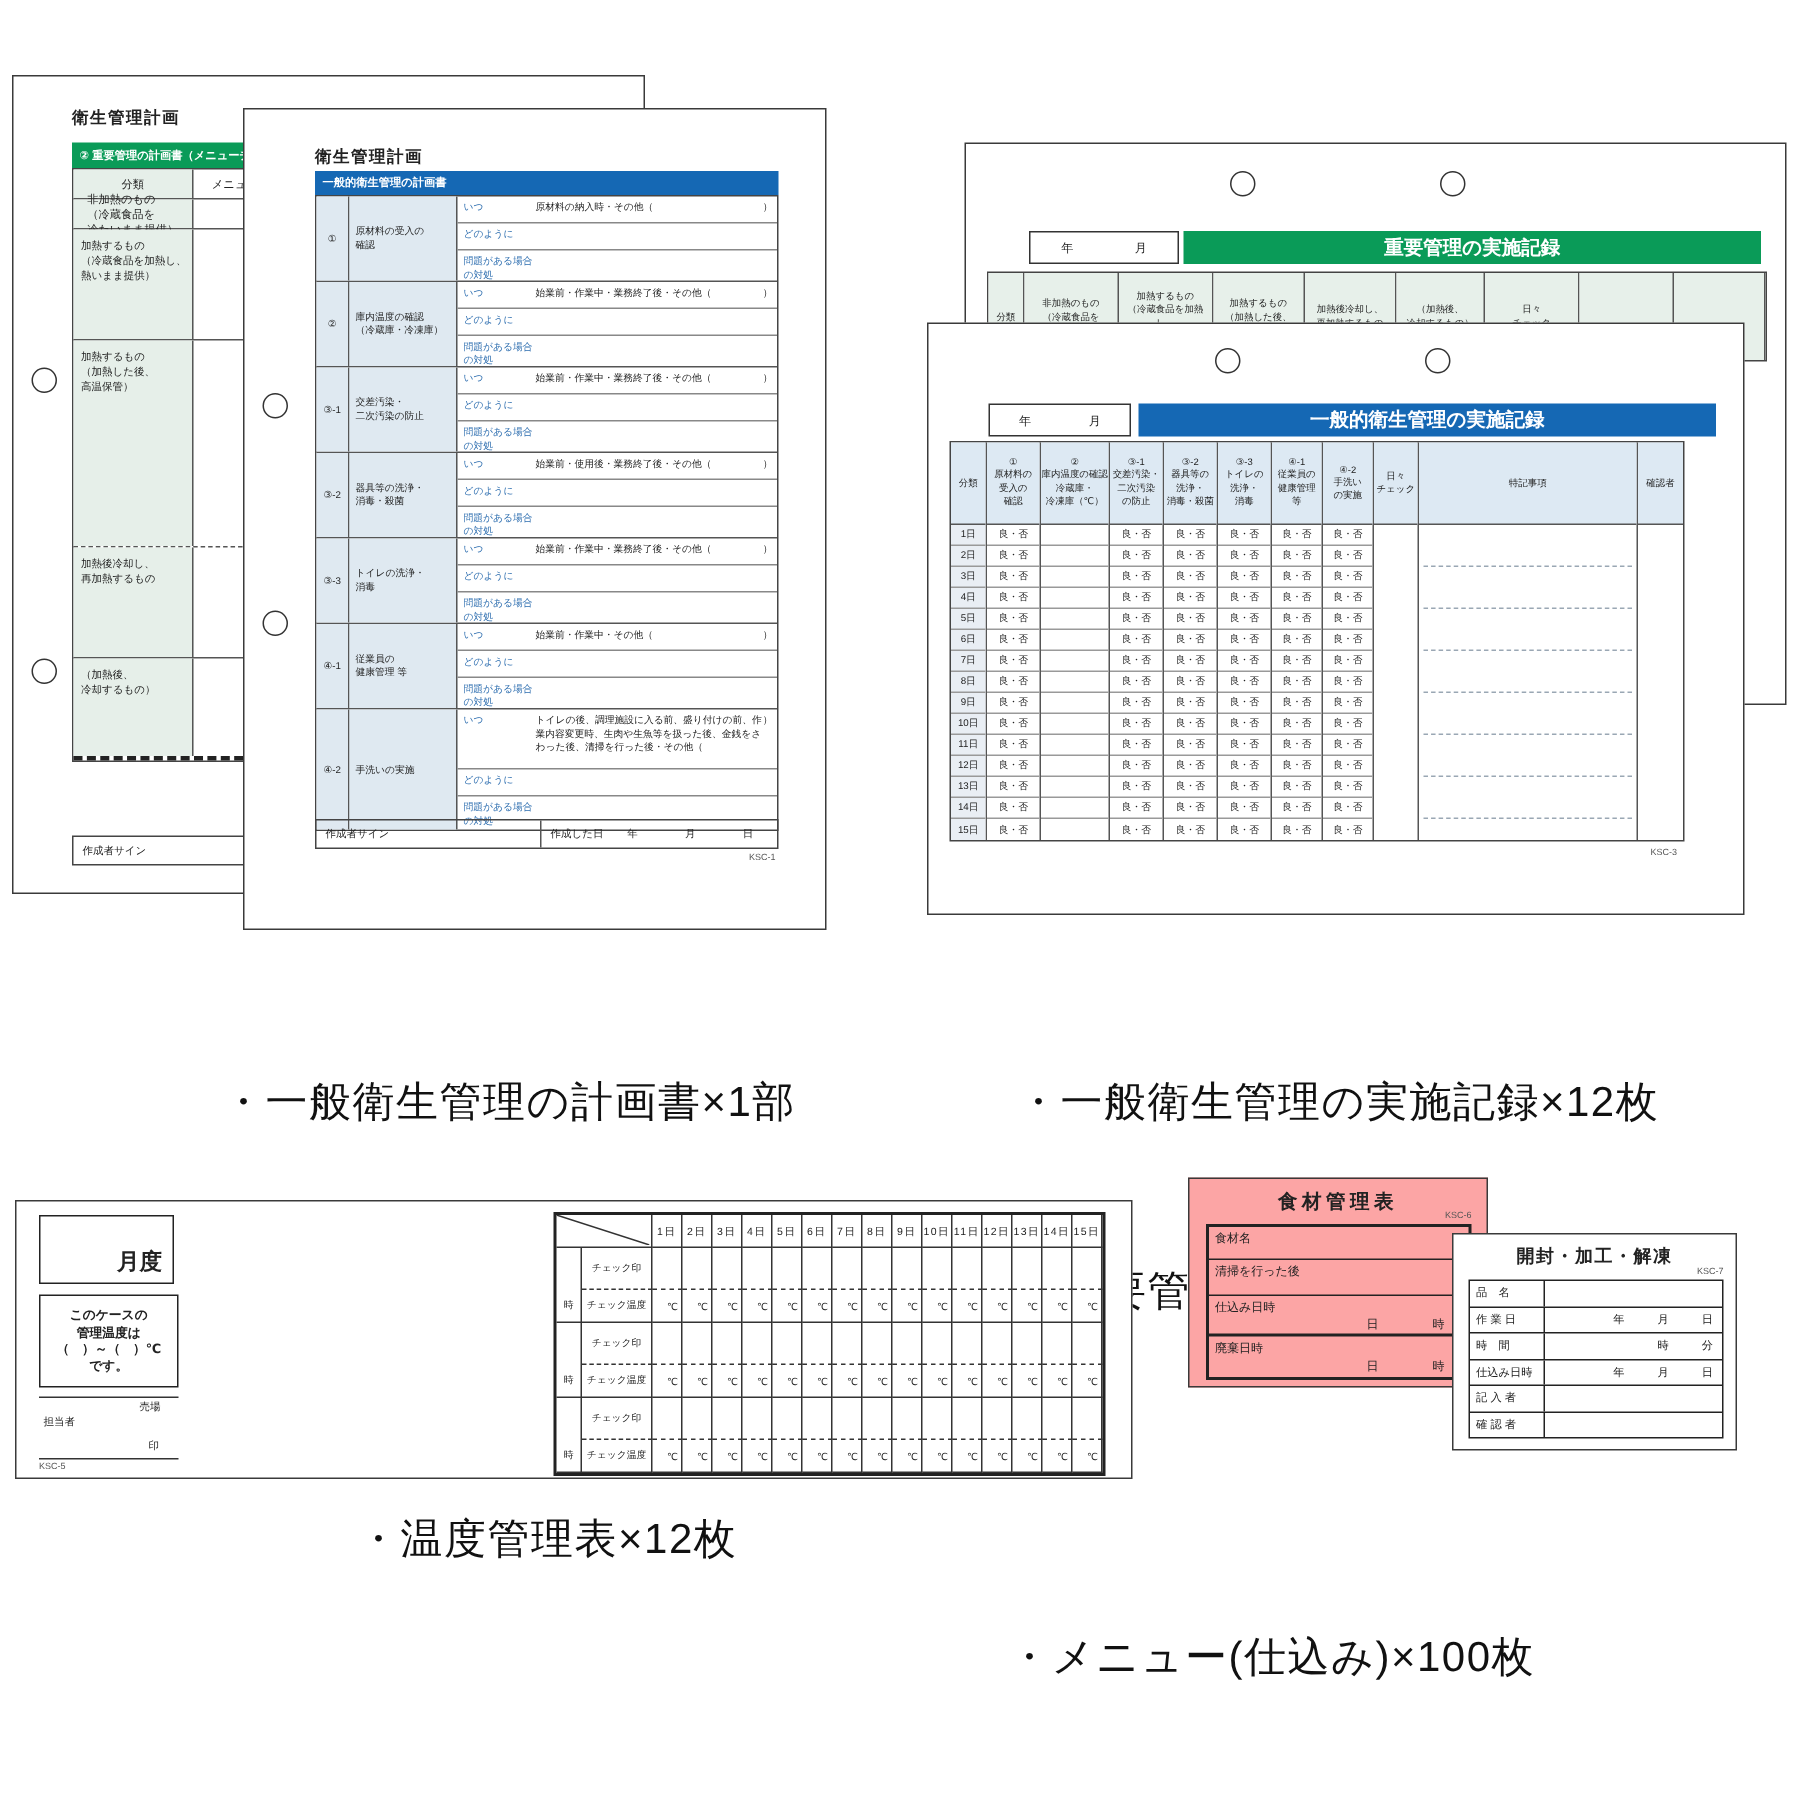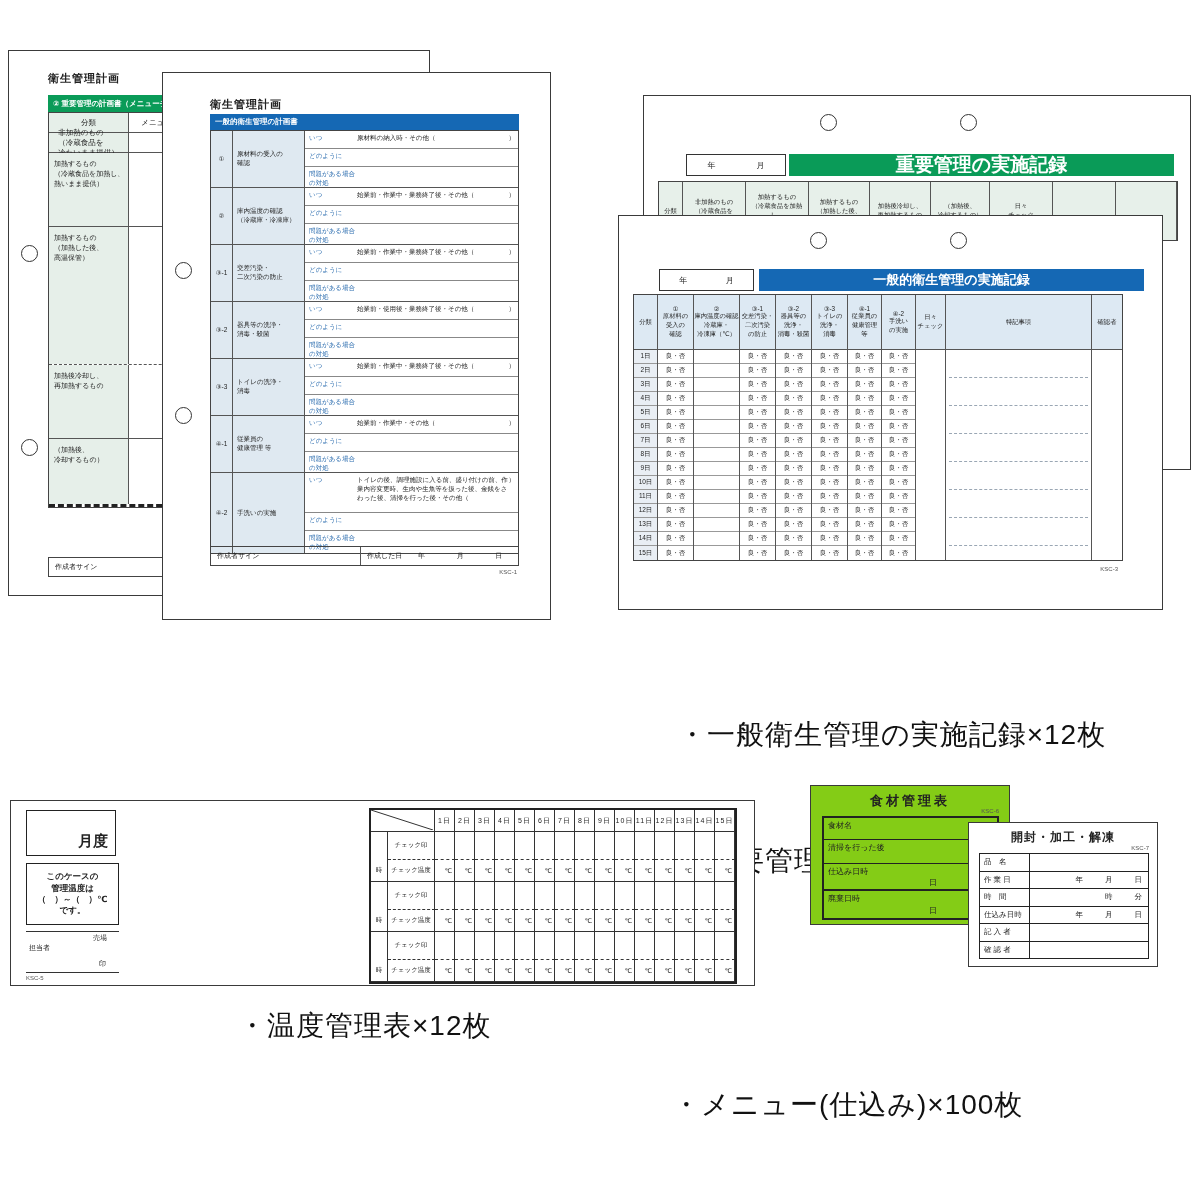--- a/index.html
+++ b/index.html
@@ -363,7 +363,7 @@
       <span>年</span>
       <span>月</span>
     </div>
-    <div class="bar green" style="left:145px;top:58px;width:385px;height:22px;font-size:19px;justify-content:center;">重要管理の実施記録</div>
+    <div class="bar green" style="left:145px;top:58px;width:385px;height:22px;font-size:13px;justify-content:center;">重要管理の実施記録</div>
     <div class="ctable">
       <div style="display:contents">
         

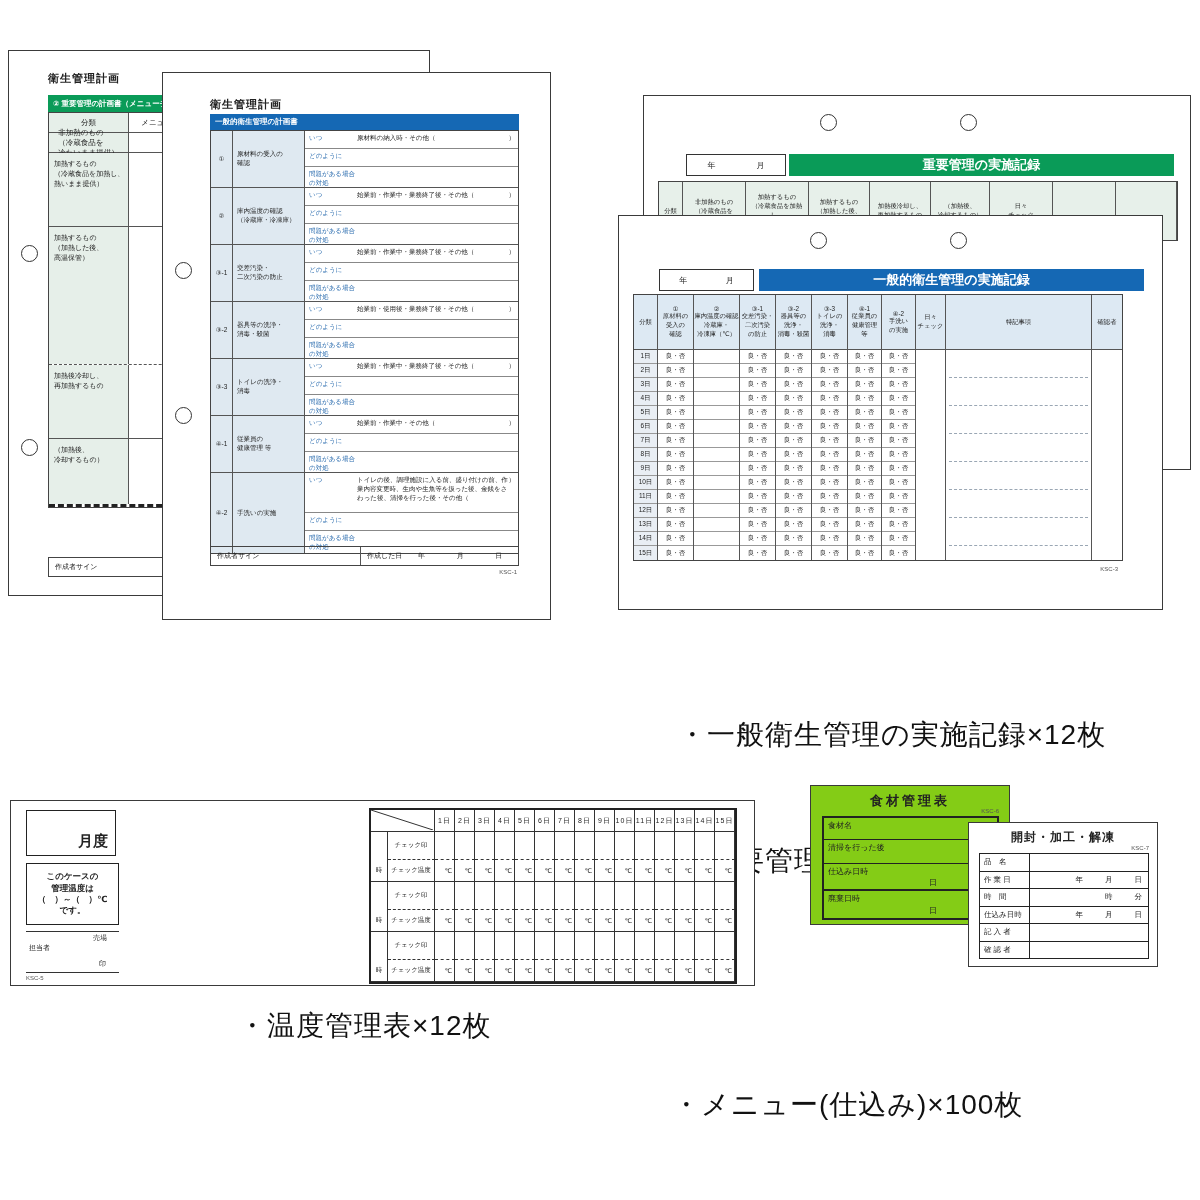--- a/index.html
+++ b/index.html
@@ -486,6 +486,10 @@
     <div class="code" style="right:44px;top:350px;">KSC-3</div>
   </div>
 
+  <div class="caption" style="left:148px;top:630px;">
+    <div>・一般衛生管理の計画書×1部</div>
+    <div>・重要管理の計画書×1部</div>
+  </div>
   <div class="caption" style="left:678px;top:630px;">
     <div>・一般衛生管理の実施記録×12枚</div>
     <div>・重要管理の実施記録×12枚</div>

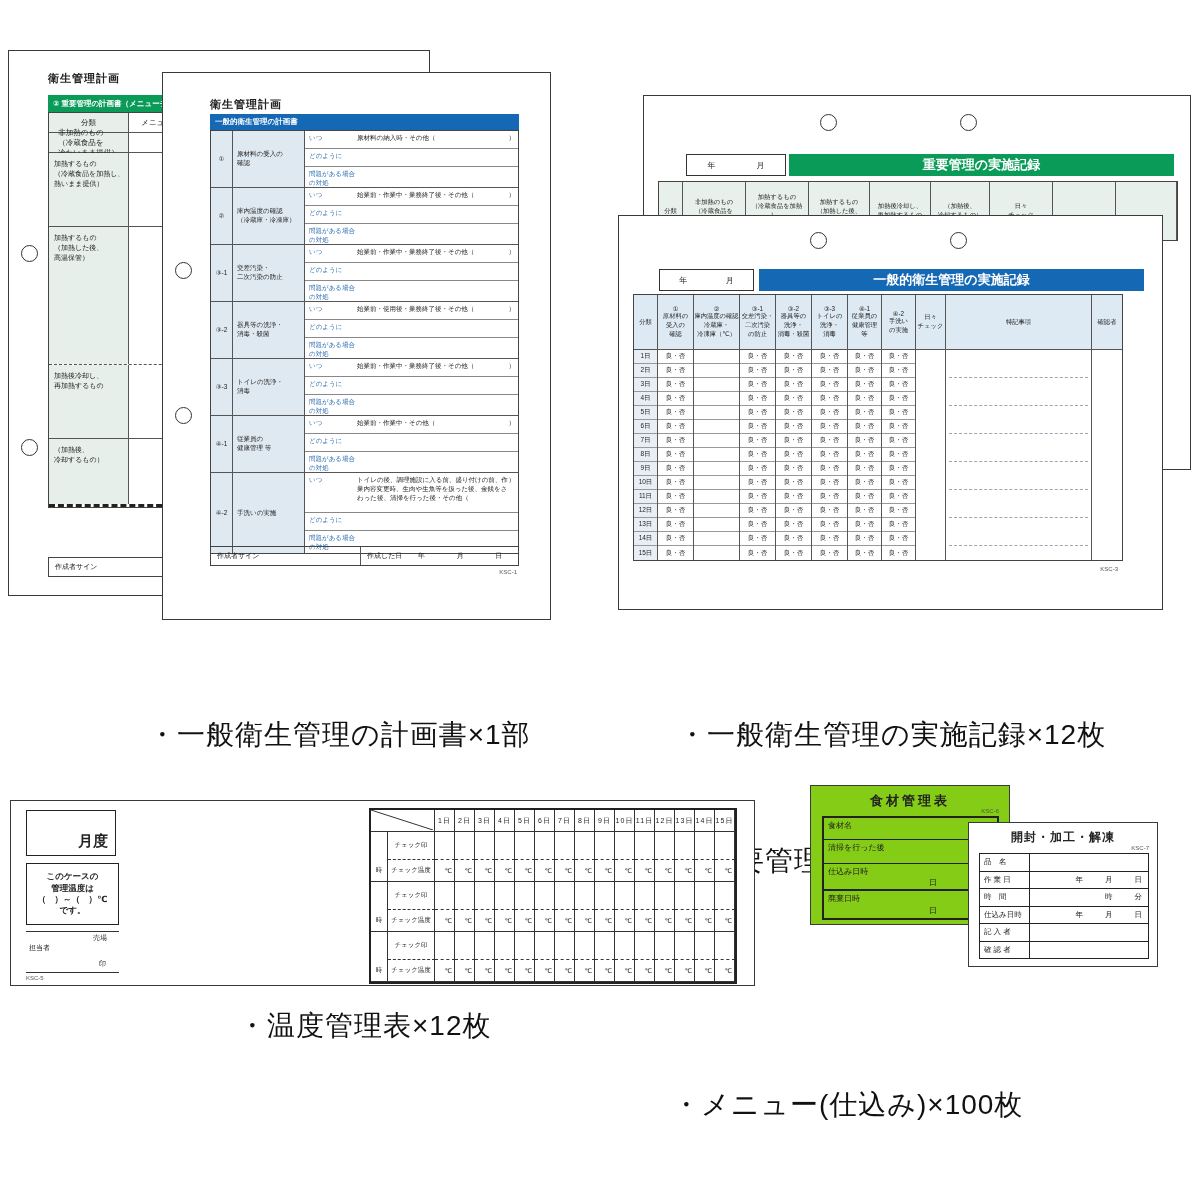--- a/index.html
+++ b/index.html
@@ -555,7 +555,7 @@
     </div>
   </div>
 
-  <div class="doc" style="left:810px;top:785px;width:200px;height:140px;background:#84cc16;">
+  <div class="doc" style="left:792px;top:785px;width:200px;height:140px;background:#fca5a5;">
     <div class="cardtitle">食材管理表</div>
     <div class="code" style="right:10px;top:22px;">KSC-6</div>
     <div class="ftable">

